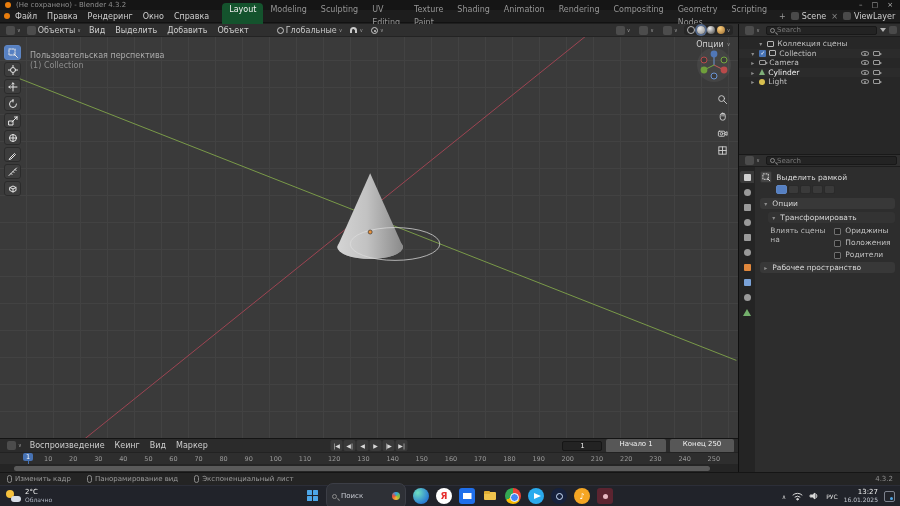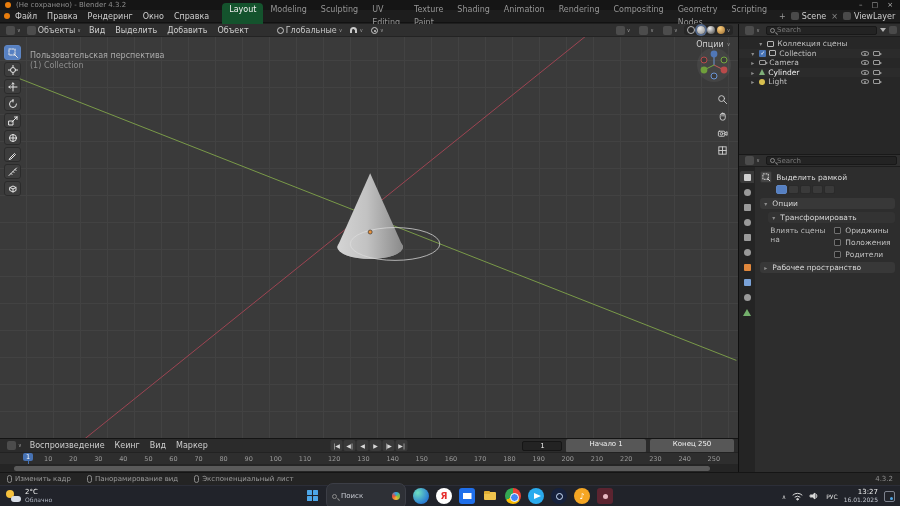--- a/index.html
+++ b/index.html
@@ -143,7 +143,7 @@
   .affect{display:flex;margin:3px 0 3px 10px;gap:6px}
   .affect .lab{width:58px;color:#b8b8b8;flex:none}
   .cbcol{display:flex;flex-direction:column;gap:3px}
-  .cbrow{display:flex;gap:4px;align-items:center;color:#c2c2c2}
+  .cbrow{display:flex;gap:4px;align-items:flex-end;color:#c2c2c2}
   .cbx{width:7px;height:7px;border:1px solid #6f6f6f;background:#232323;border-radius:1px;flex:none}
 
   

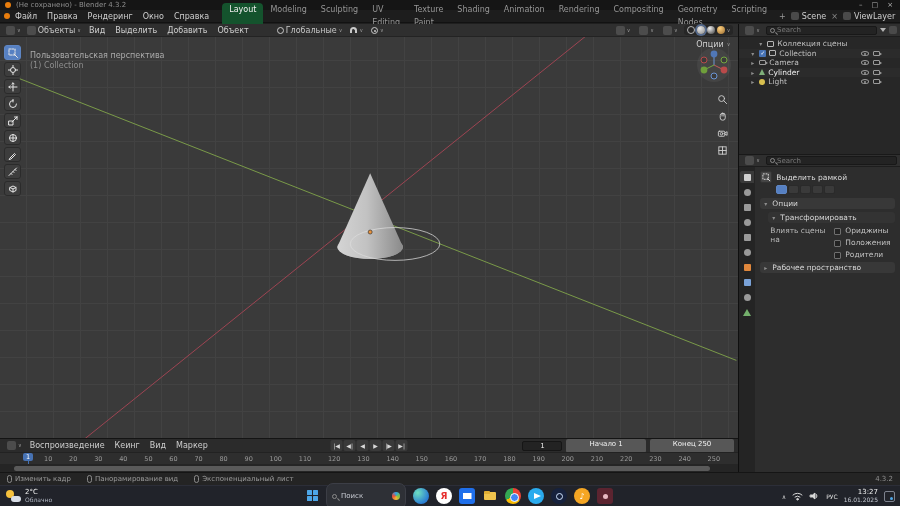--- a/index.html
+++ b/index.html
@@ -78,7 +78,7 @@
   .framefield{width:40px;height:10px;background:#232323;border:1px solid #161616;border-radius:2px;
     color:#ececec;font-size:7px;text-align:center;line-height:9px}
   .rangefield{height:14px;background:#575757;border-radius:2px;color:#f3f3f3;font-size:7px;
-    line-height:10px;padding:0 23px}
+    line-height:10px;padding:0 13px}
   .ruler{position:relative;height:12px;background:#2e2e2e;border-top:1px solid #222}
   .rlabels{position:absolute;left:44px;right:18px;top:2px;display:flex;justify-content:space-between;
     font-size:6.5px;color:#9a9a9a}

